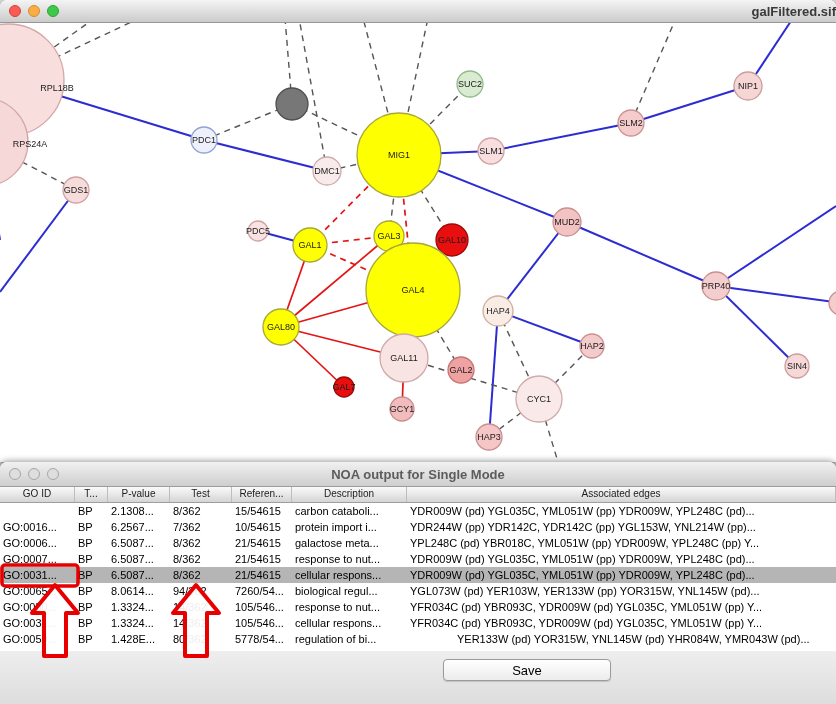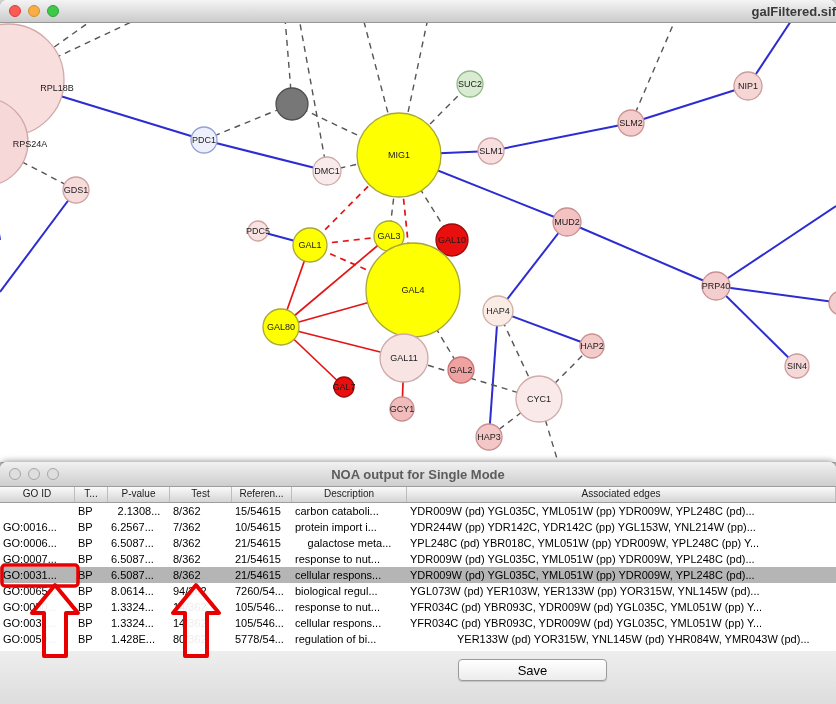--- a/index.html
+++ b/index.html
@@ -197,7 +197,7 @@
       <div class="trow">
         <div class="tcell" style="width: 75px; margin-top: 24px;">GO:0045...</div>
         <div class="tcell" style="width: 33px;">BP</div>
-        <div class="tcell" style="width: 62px; text-align: center;">2.1308...</div>
+        <div class="tcell" style="width: 62px;">2.1308...</div>
         <div class="tcell" style="width: 62px;">8/362</div>
         <div class="tcell" style="width: 60px;">15/54615</div>
         <div class="tcell" style="width: 115px;">carbon cataboli...</div>

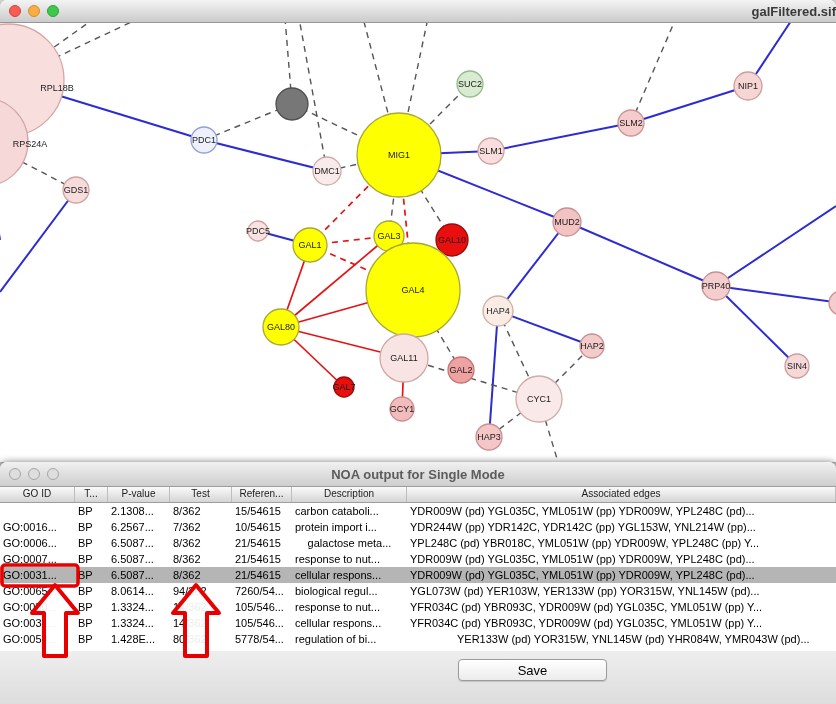--- a/index.html
+++ b/index.html
@@ -218,7 +218,7 @@
         <div class="tcell" style="width: 62px;">6.5087...</div>
         <div class="tcell" style="width: 62px;">8/362</div>
         <div class="tcell" style="width: 60px;">21/54615</div>
-        <div class="tcell" style="width: 115px; text-align: center;">galactose meta...</div>
+        <div class="tcell" style="width: 115px;">galactose meta...</div>
         <div class="tcell" style="width: 429px;">YPL248C (pd) YBR018C, YML051W (pp) YDR009W, YPL248C (pp) Y...</div>
       </div>
       <div class="trow">

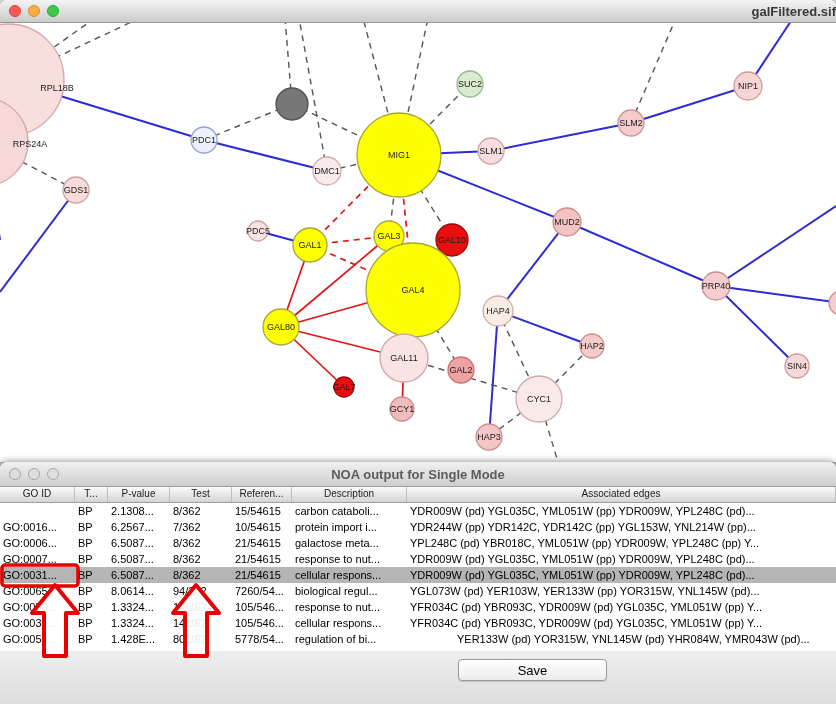--- a/index.html
+++ b/index.html
@@ -45,7 +45,7 @@
   .btn{position:absolute;top:8px;height:22px;background:linear-gradient(#ffffff,#ececec);
        border:1px solid #9b9b9b;border-radius:4px;font-size:13px;color:#000;
        font-family:"Liberation Sans",sans-serif;box-shadow:0 1px 1px rgba(0,0,0,.15);}
-  .btn-save{left:458px;width:149px;}
+  .btn-save{left:443px;width:168px;}
   .btn-cancel{left:678px;width:144px;}
 
   

